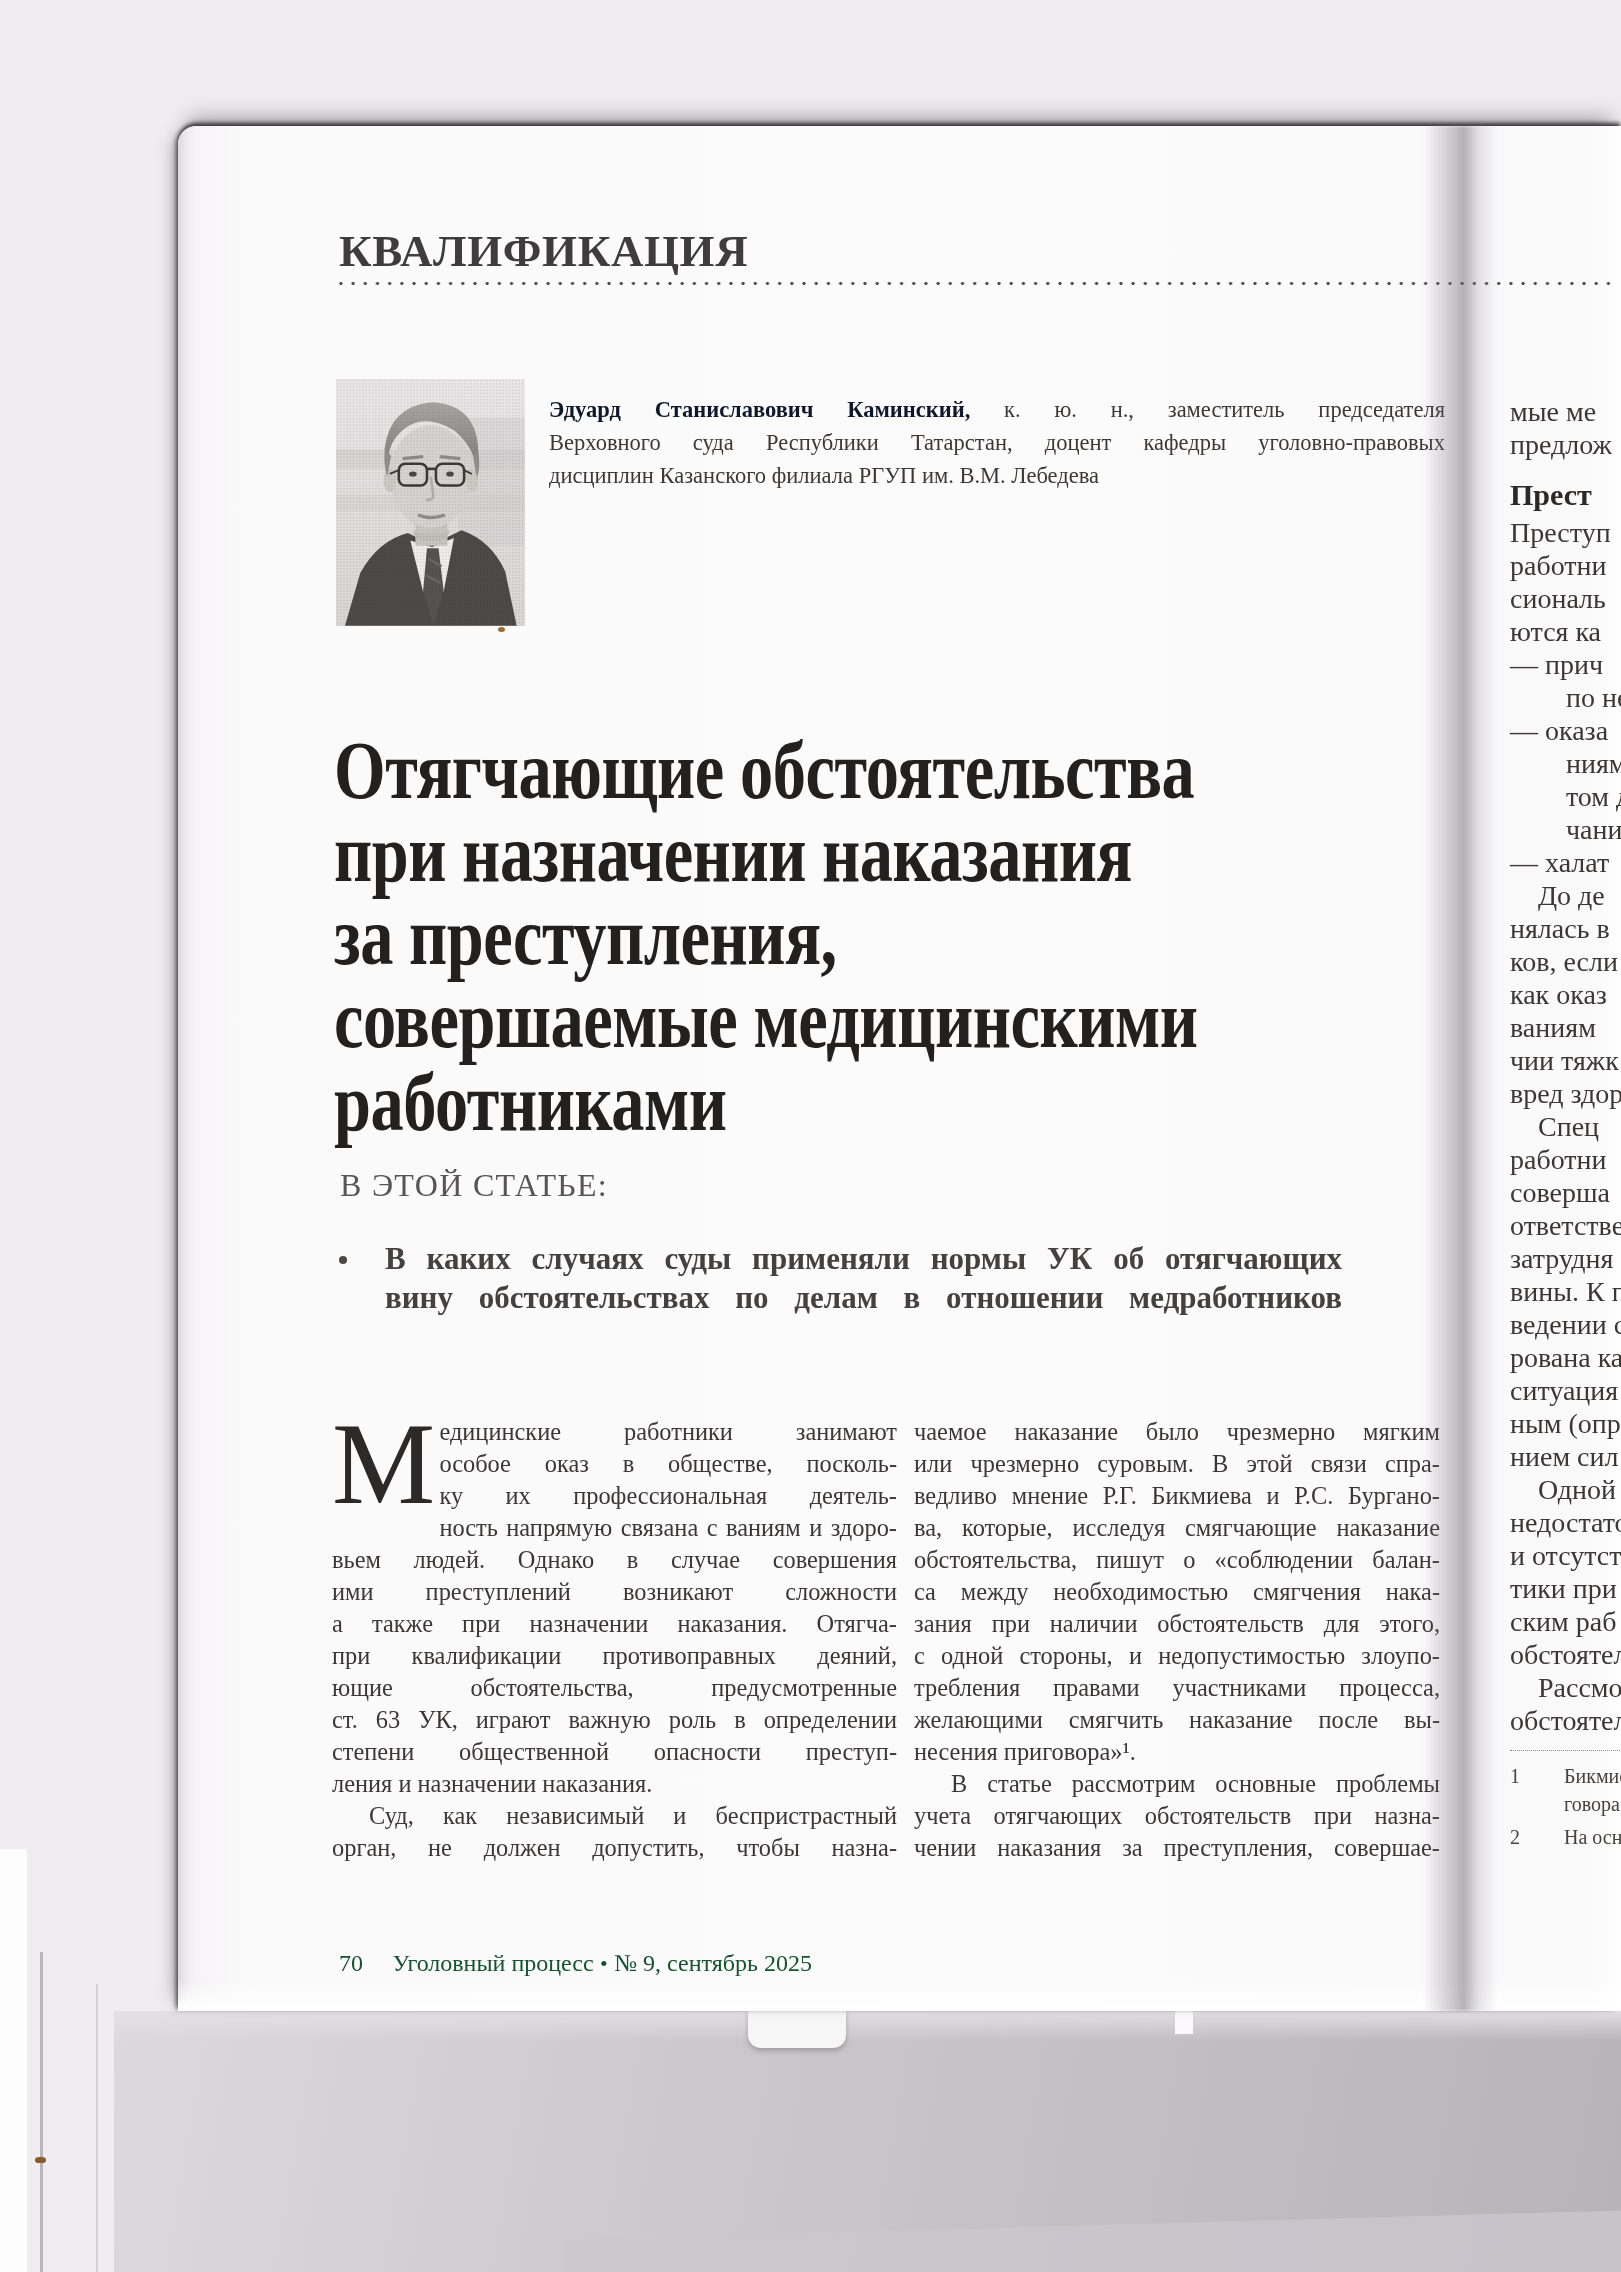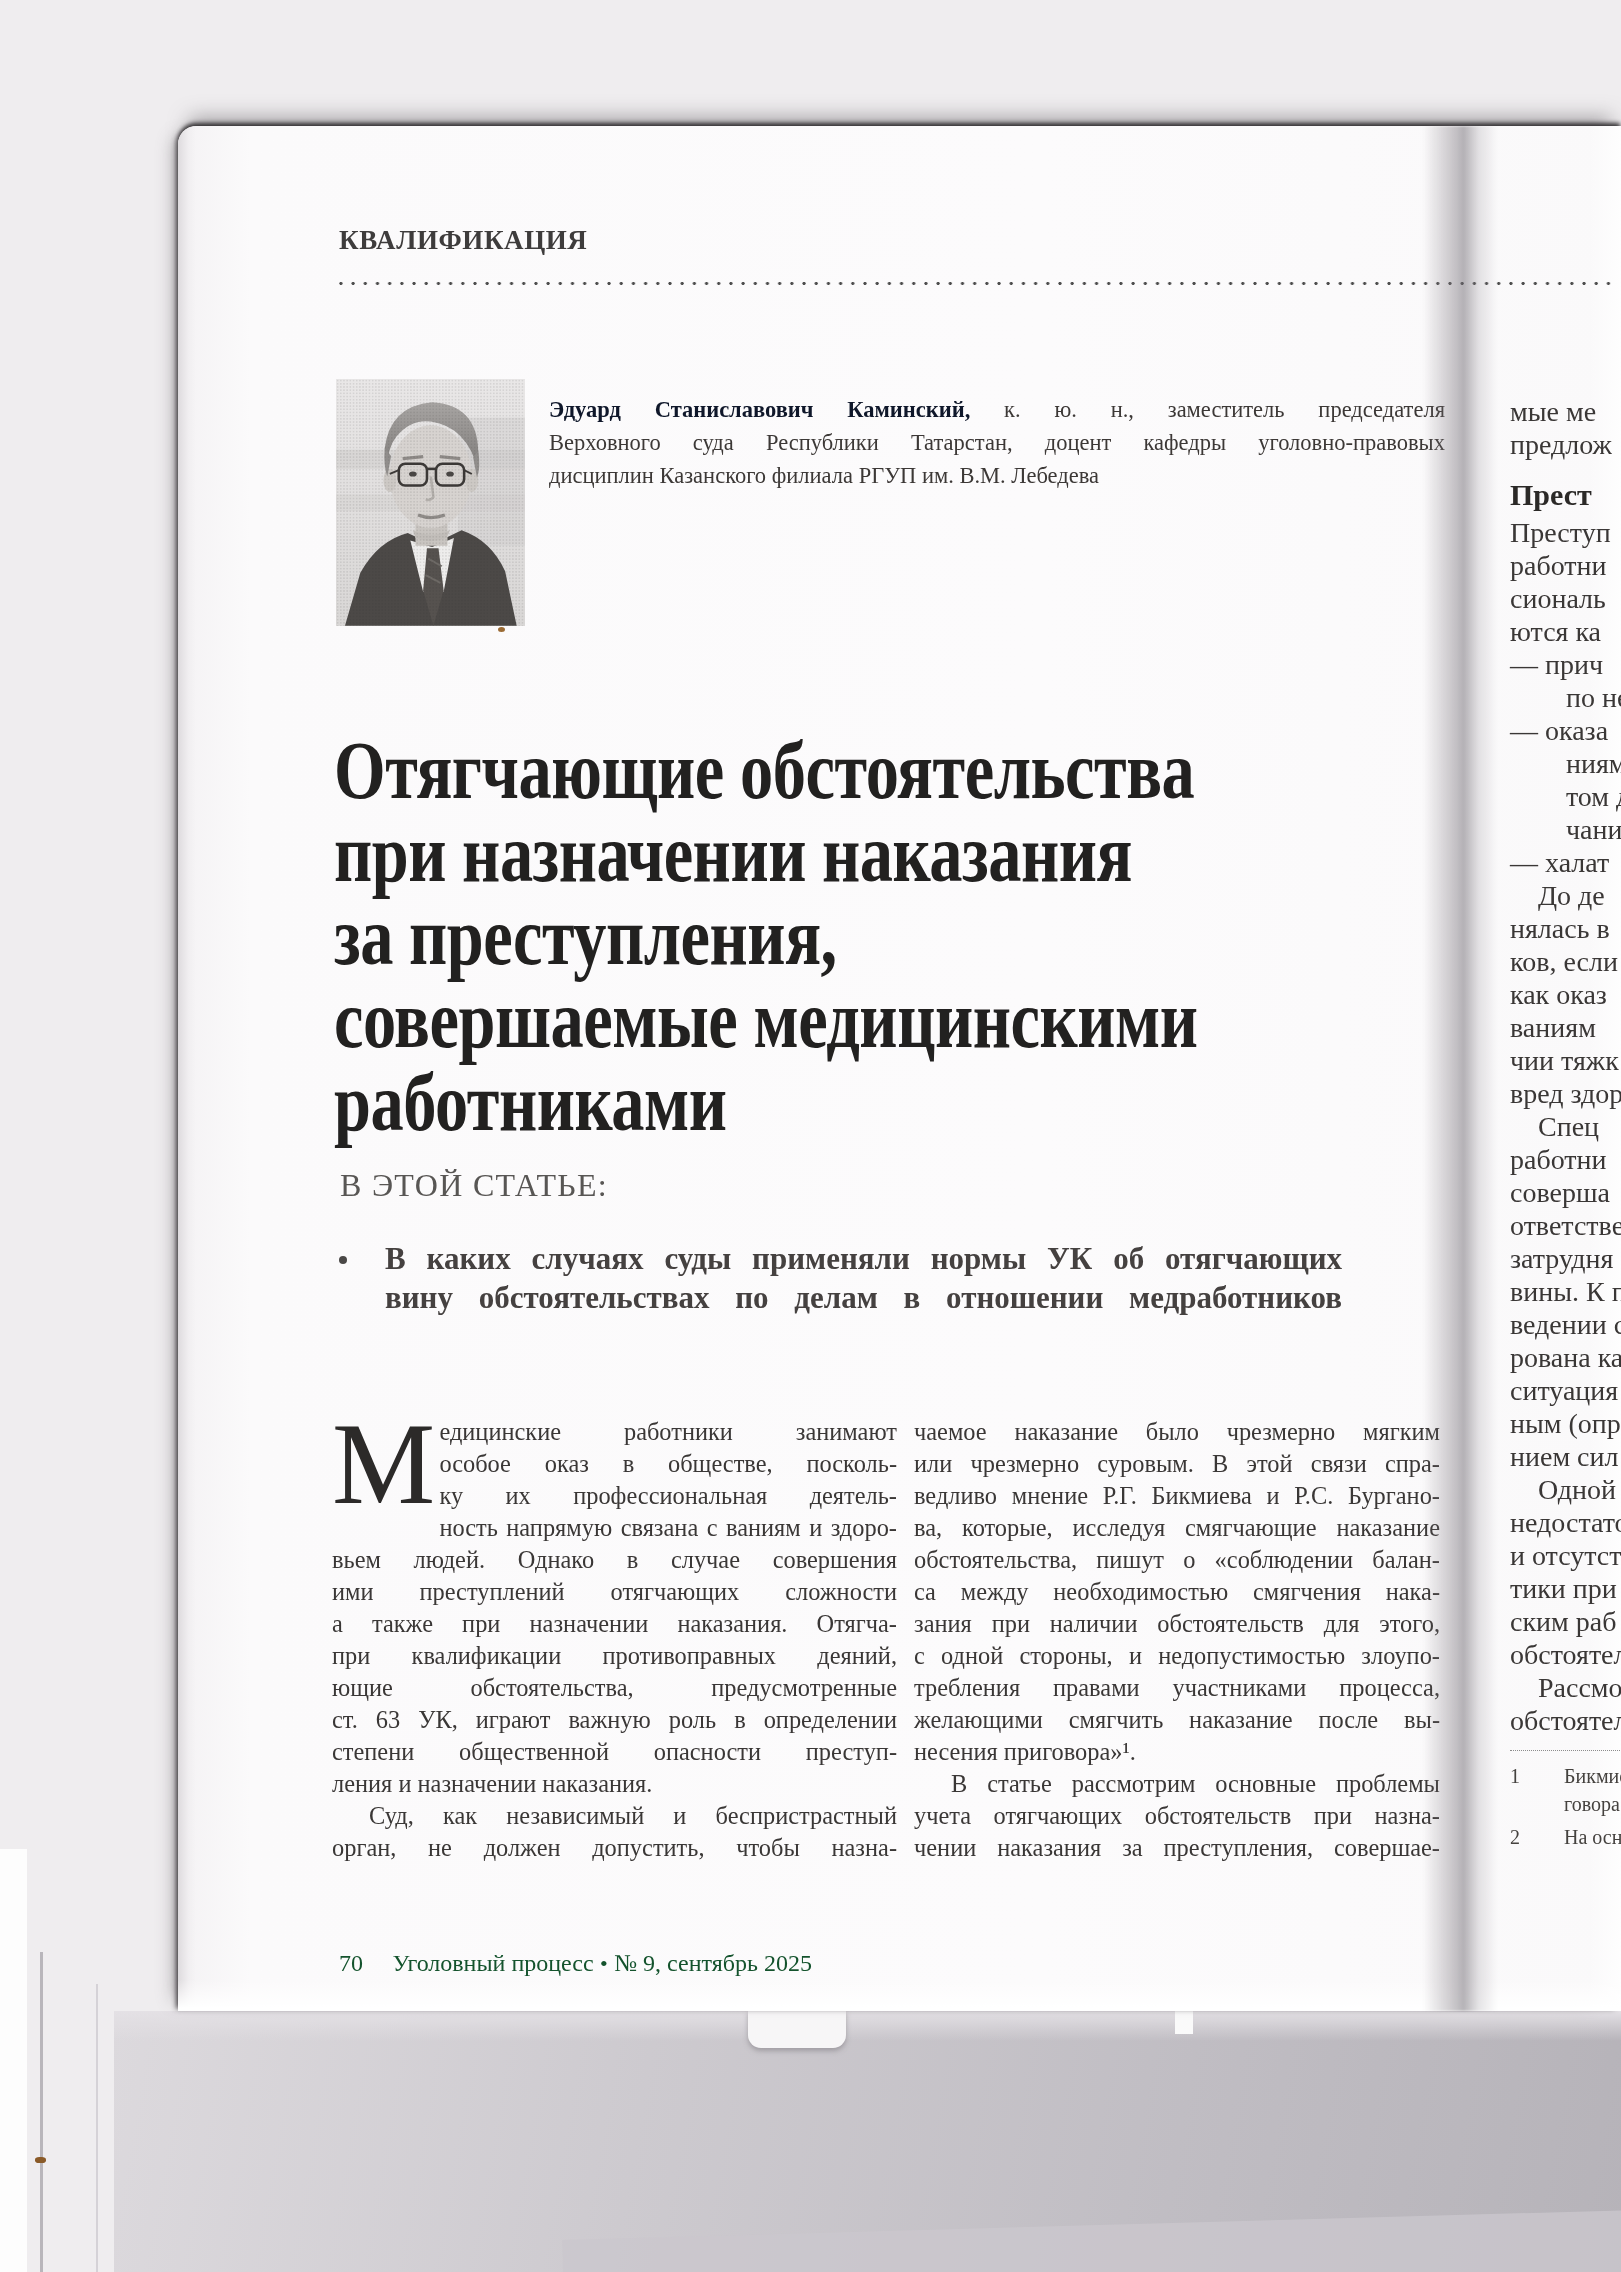--- a/index.html
+++ b/index.html
@@ -41,7 +41,7 @@
   .speck1{position:absolute;left:498px;top:627px;width:7px;height:5.1px;border-radius:50%;background:#9b6b34;}
   .speck2{position:absolute;left:35px;top:2157px;width:11px;height:6.4px;border-radius:40%;background:#8a5a28;}
   
-  .kicker{position:absolute;left:339px;top:225px;font-size:27px;font-weight:700;color:#3e3c3c;
+  .kicker{position:absolute;left:339px;top:225px;font-size:45px;font-weight:700;color:#3e3c3c;
       letter-spacing:0.6px;white-space:nowrap;}
   .dotted-rule{position:absolute;left:339px;top:281px;width:1272px;height:4.5px;
       background-image:radial-gradient(circle at 1.9px 2.2px,#4c4c4c 1.3px,rgba(0,0,0,0) 1.8px);

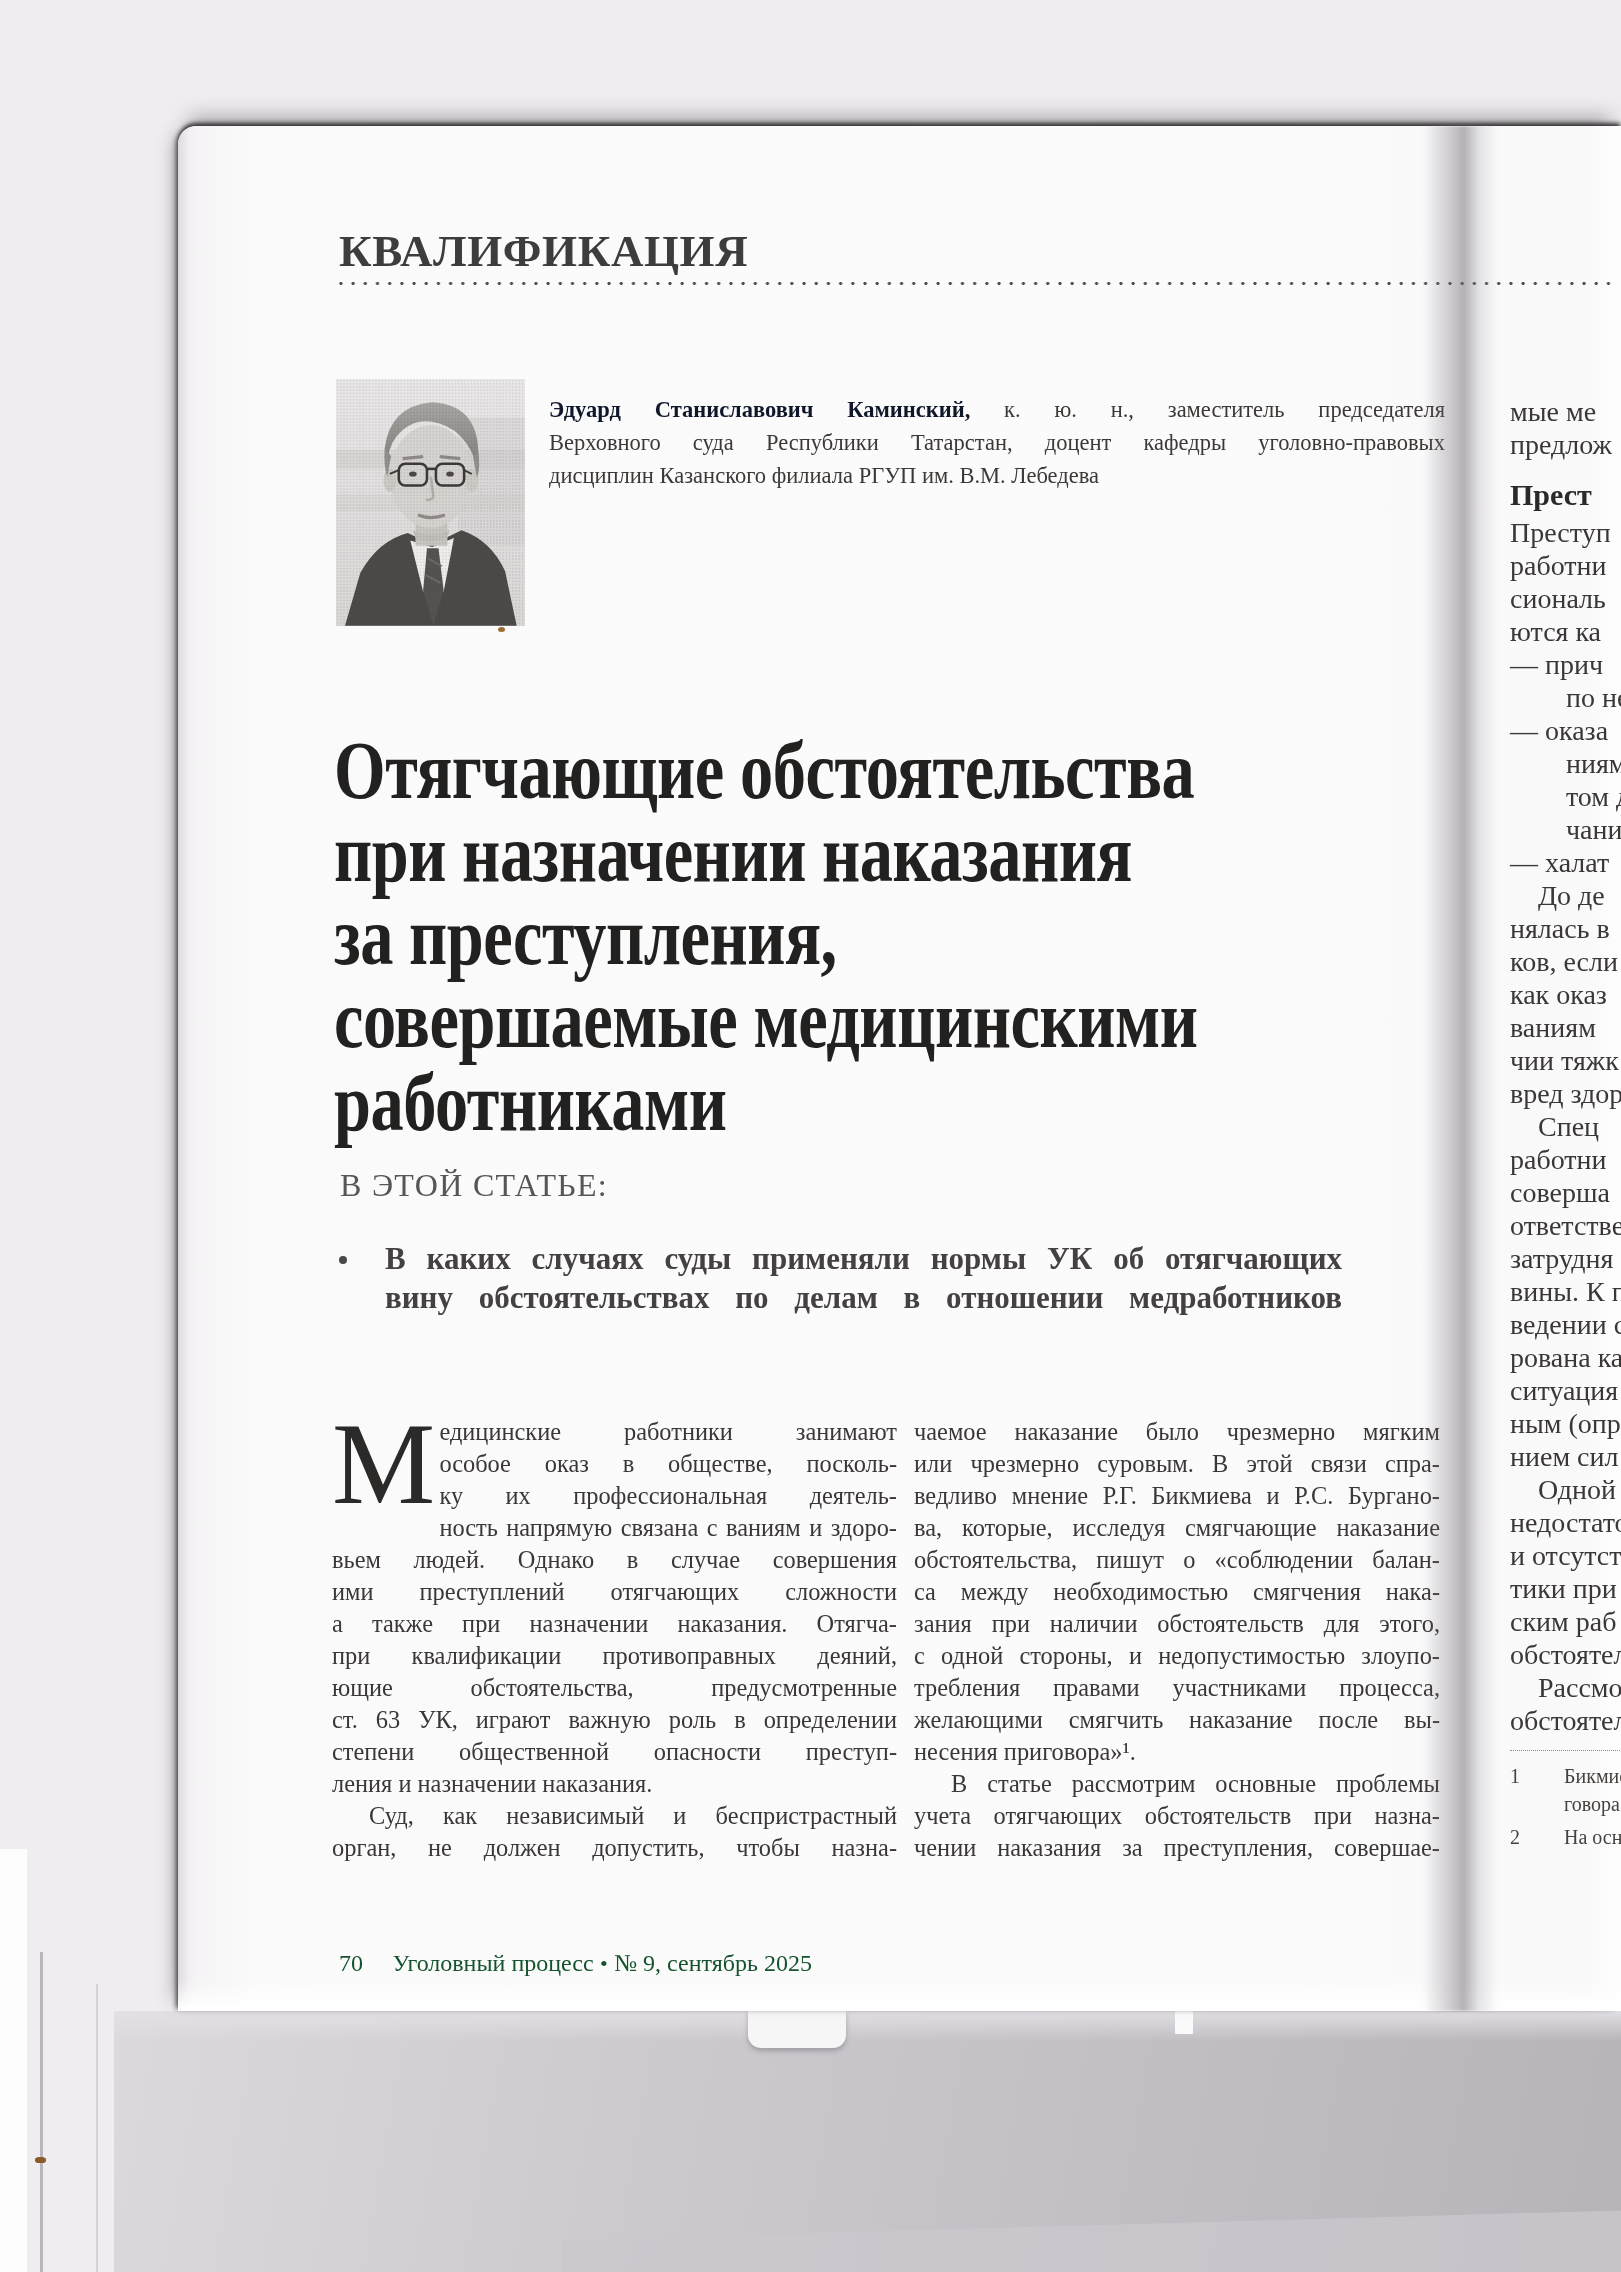--- a/index.html
+++ b/index.html
@@ -180,7 +180,7 @@
         <div class="bl">ку их профессиональная деятель-</div>
         <div class="bl">ность напрямую связана с ваниям и здоро-</div>
         <div class="bl">вьем людей. Однако в случае совершения</div>
-        <div class="bl">ими преступлений отягчающих сложности</div>
+        <div class="bl">ими преступлений возникают сложности</div>
         <div class="bl">а также при назначении наказания. Отягча-</div>
         <div class="bl">при квалификации противоправных деяний,</div>
         <div class="bl">ющие обстоятельства, предусмотренные</div>

